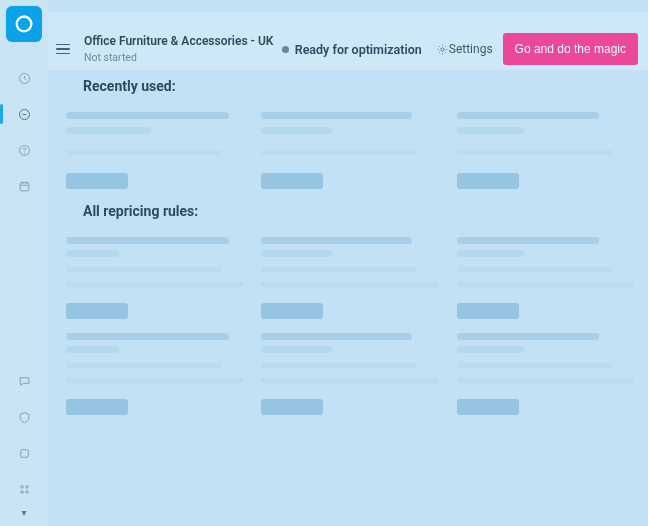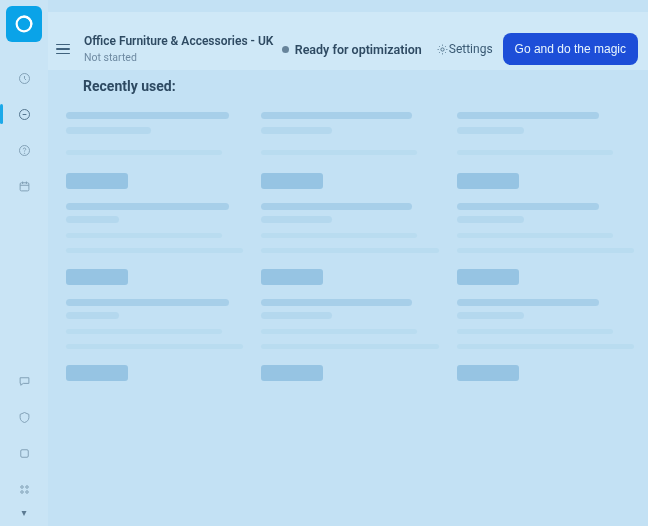--- a/index.html
+++ b/index.html
@@ -85,12 +85,12 @@
   .settings-group { display:flex; align-items:center; margin-right:10px; cursor:pointer;}
   .settings-text { font-size:12px; color:#3a5a74; }
   .cta-btn {
-    background:#1d4ed8;
+    background:#ec4899;
     color:#e8f6fd;
     font-size:12px;
     font-weight:500;
     border:none;
-    border-radius:8px;
+    border-radius:3px;
     padding:9px 12px;
     cursor:pointer;
     white-space:nowrap;

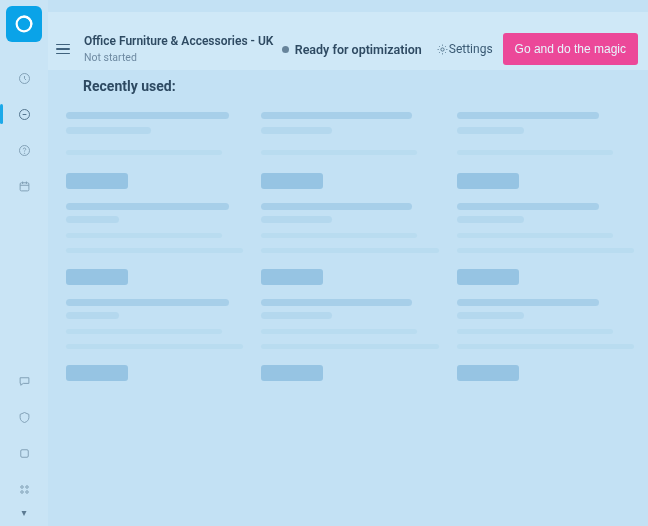--- a/index.html
+++ b/index.html
@@ -257,6 +257,7 @@
     </div>
   </div>
 
+  <div class="sec-title">All repricing rules:</div>
 
   <div class="cards row2">
     <div class="card">

